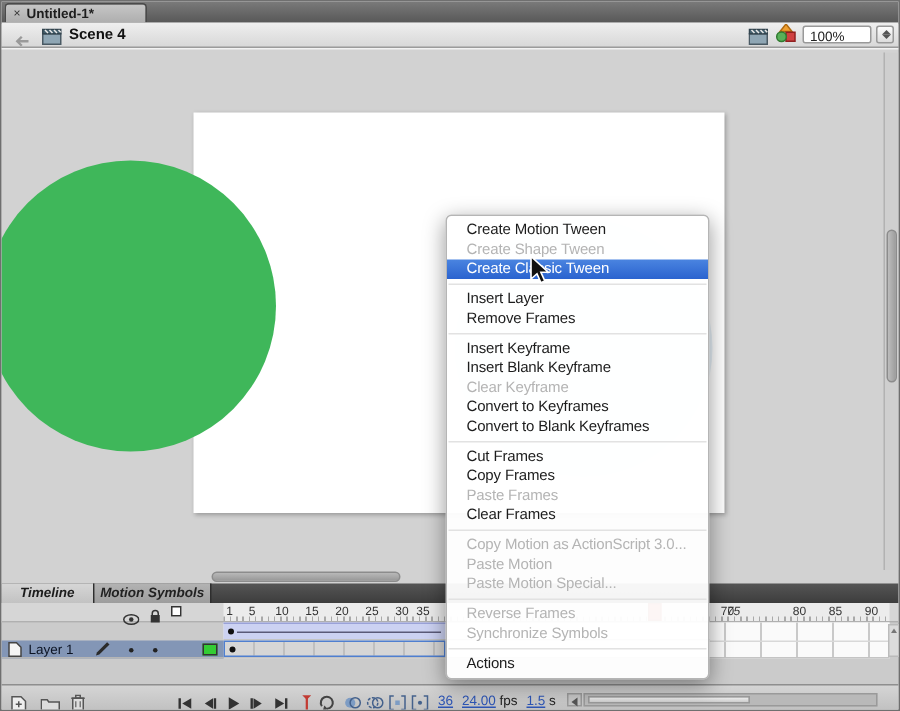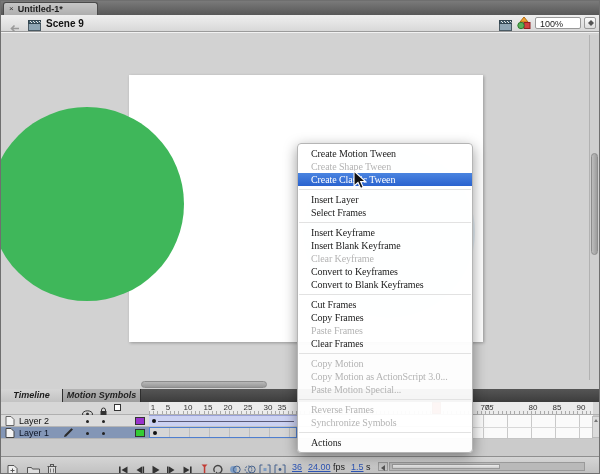--- a/index.html
+++ b/index.html
@@ -125,7 +125,7 @@
         <path d="M2,1 l2,2 M5,1 l2,2 M8,1 l2,2 M11,1 l1.5,1.5" stroke="#e8e8e8" stroke-width="1"></path>
       </svg>
     </span>
-    <span class="scenename">Scene 9</span>
+    <span class="scenename">Scene 4</span>
 
     <span class="abs" style="left:498px;top:2px;">
       <svg width="14" height="11">

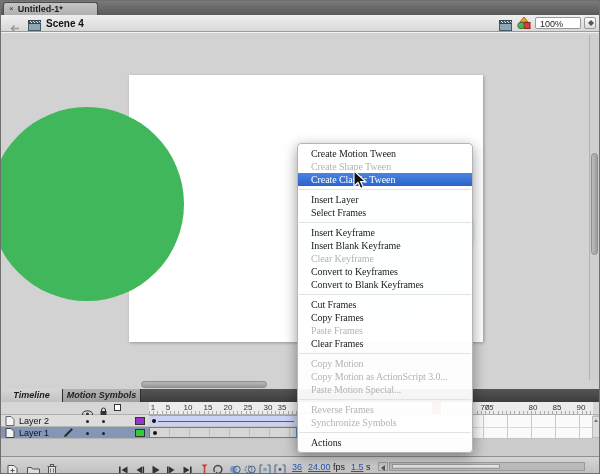--- a/index.html
+++ b/index.html
@@ -93,7 +93,7 @@
     border:1px solid #b5b5b5;border-radius:4px;box-shadow:0 4px 14px rgba(0,0,0,.4);
     padding:3px 0;box-sizing:border-box;z-index:50;}
   .mi{height:13px;line-height:13px;font-size:10px;letter-spacing:-0.1px;padding-left:13px;
-    white-space:nowrap;overflow:hidden;color:#1c1c1c;font-family:Liberation Serif, serif;}
+    white-space:nowrap;overflow:hidden;color:#1c1c1c;}
   .mi.disabled{color:#b4b4b4;}
   .mi.highlighted{color:#fff;background:linear-gradient(#4a84e0,#2a63cf);}
   .sep{height:1px;background:#e2e2e2;margin:3px 1px;}

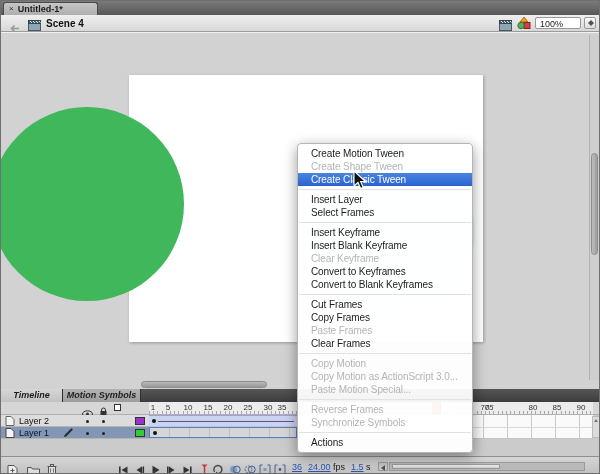--- a/index.html
+++ b/index.html
@@ -360,7 +360,7 @@
       <div class="mi highlighted">Create Classic Tween</div>
       <div class="sep"></div>
       <div class="mi enabled">Insert Layer</div>
-      <div class="mi enabled">Select Frames</div>
+      <div class="mi enabled">Remove Frames</div>
       <div class="sep"></div>
       <div class="mi enabled">Insert Keyframe</div>
       <div class="mi enabled">Insert Blank Keyframe</div>

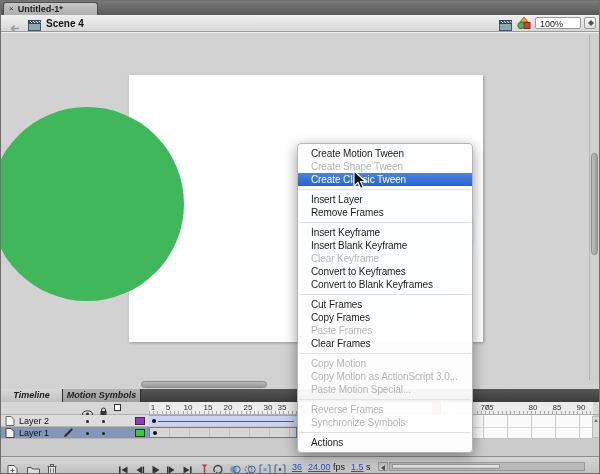--- a/index.html
+++ b/index.html
@@ -373,7 +373,6 @@
       <div class="mi disabled">Paste Frames</div>
       <div class="mi enabled">Clear Frames</div>
       <div class="sep"></div>
-      <div class="mi disabled">Copy Motion</div>
       <div class="mi disabled">Copy Motion as ActionScript 3.0...</div>
       <div class="mi disabled">Paste Motion Special...</div>
       <div class="sep"></div>

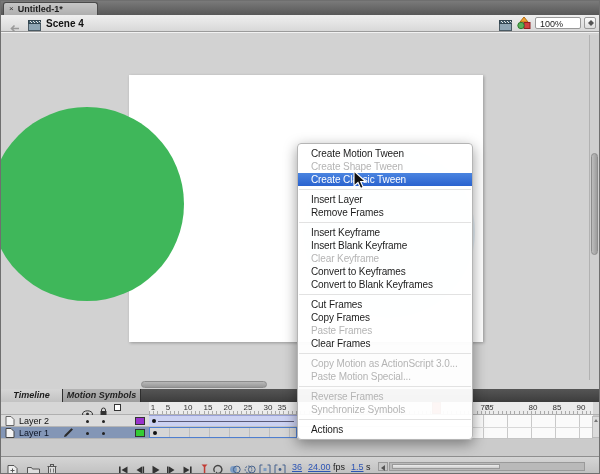--- a/index.html
+++ b/index.html
@@ -374,6 +374,7 @@
       <div class="mi enabled">Clear Frames</div>
       <div class="sep"></div>
       <div class="mi disabled">Copy Motion as ActionScript 3.0...</div>
+      <div class="mi disabled">Paste Motion</div>
       <div class="mi disabled">Paste Motion Special...</div>
       <div class="sep"></div>
       <div class="mi disabled">Reverse Frames</div>

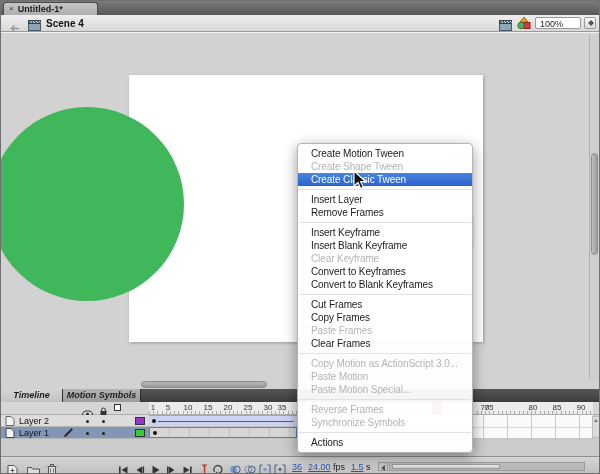--- a/index.html
+++ b/index.html
@@ -206,17 +206,6 @@
           <span class="tweenline"></span>
         </div>
       </div>
-      <div class="lname">
-        <span class="abs" style="left:4px;top:1px;">
-          <svg width="10" height="10">
-              <path d="M1,0.5 h5 l3,3 v6 h-8 z" fill="#f4f4f4" stroke="#666"></path>
-            </svg>
-        </span>
-        <span class="nm">Layer 2</span>
-        <span class="dot" style="left:85px;"></span>
-        <span class="dot" style="left:101px;"></span>
-        <span class="swatch" style="background:#9933cc;"></span>
-      </div>
     </div>
 
     <div class="layerrow row1">

